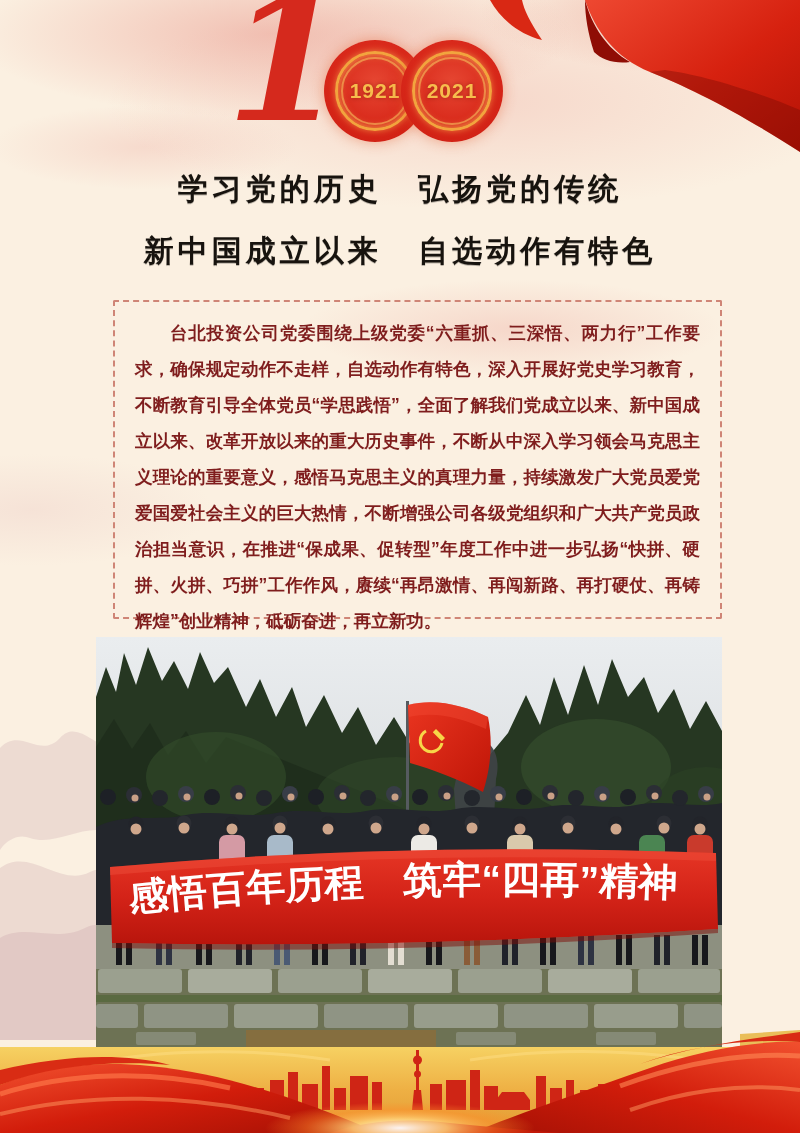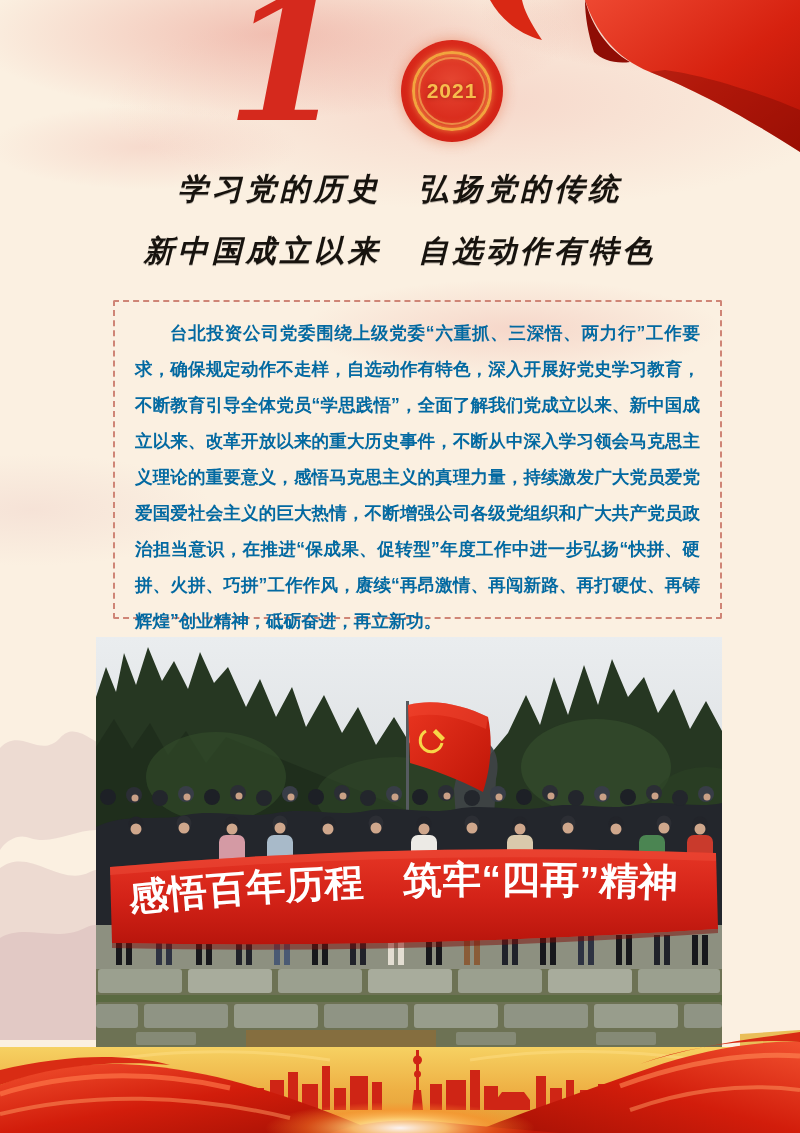--- a/index.html
+++ b/index.html
@@ -108,6 +108,11 @@
 
   <div class="logo">
     <span class="digit-one">1</span>
+    <div class="circle c1">
+      <div class="ring"></div>
+      <div class="ring2"></div>
+      <div class="year">1921</div>
+    </div>
     <div class="circle c2">
       <div class="ring"></div>
       <div class="ring2"></div>

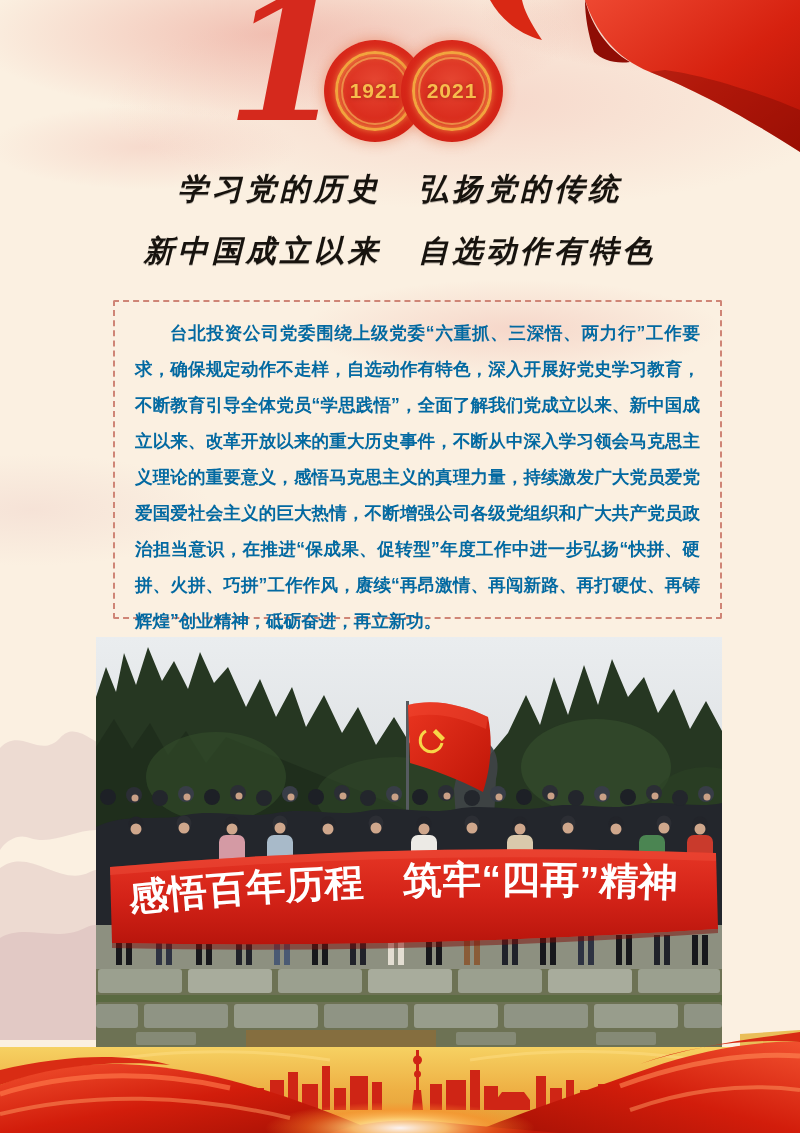--- a/index.html
+++ b/index.html
@@ -53,7 +53,7 @@
 
   
   .slogans{position:absolute;left:0;top:168px;width:800px;text-align:center;}
-  .slogan-row{height:42px;line-height:42px;margin-bottom:20px;font-style:italic;}
+  .slogan-row{height:42px;line-height:42px;margin-bottom:20px;}
   .slogan-row span{
     display:inline-block;margin:0 16px;
     font-family:"DejaVu Serif", serif;font-weight:900;

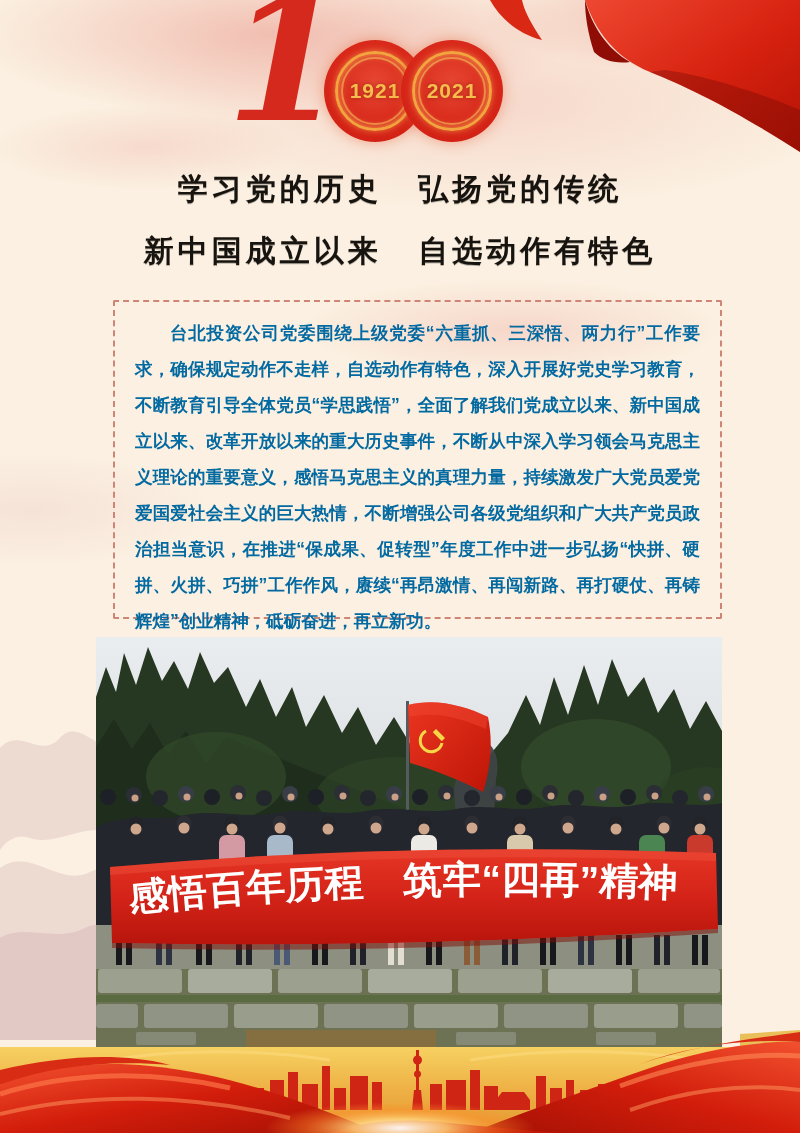--- a/index.html
+++ b/index.html
@@ -69,7 +69,7 @@
   }
   .text-box p{
     margin:0;font-size:17.5px;line-height:36px;font-weight:700;
-    color:#0369a1;text-align:justify;text-indent:2em;
+    color:#7f1d1d;text-align:justify;text-indent:2em;
     font-family:"Liberation Sans", sans-serif;
   }
 

